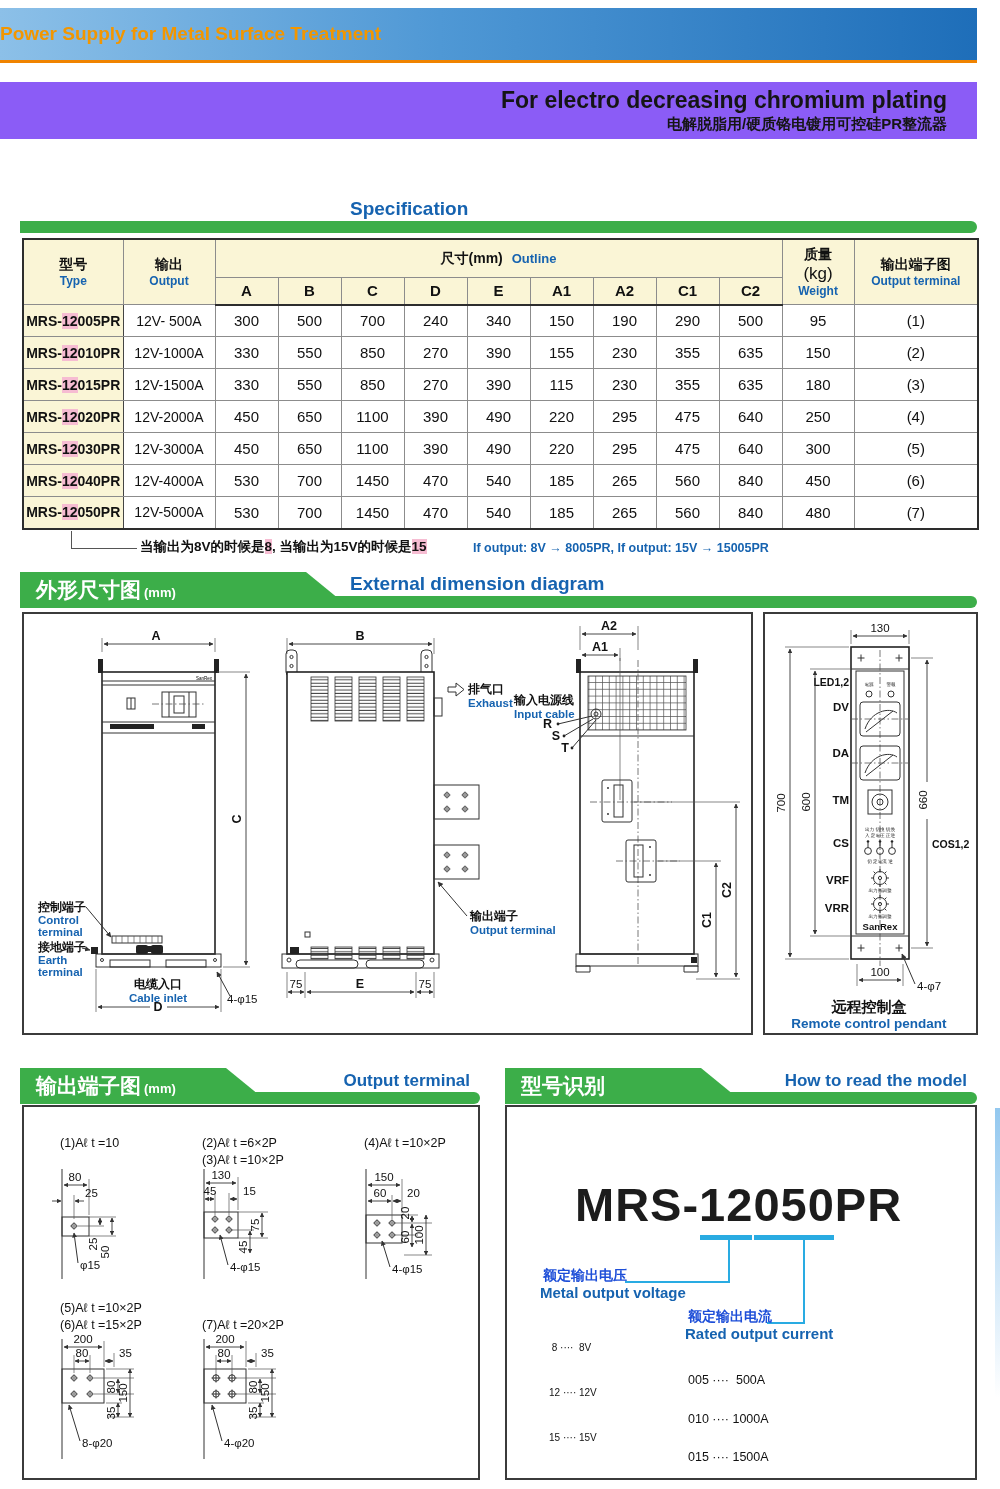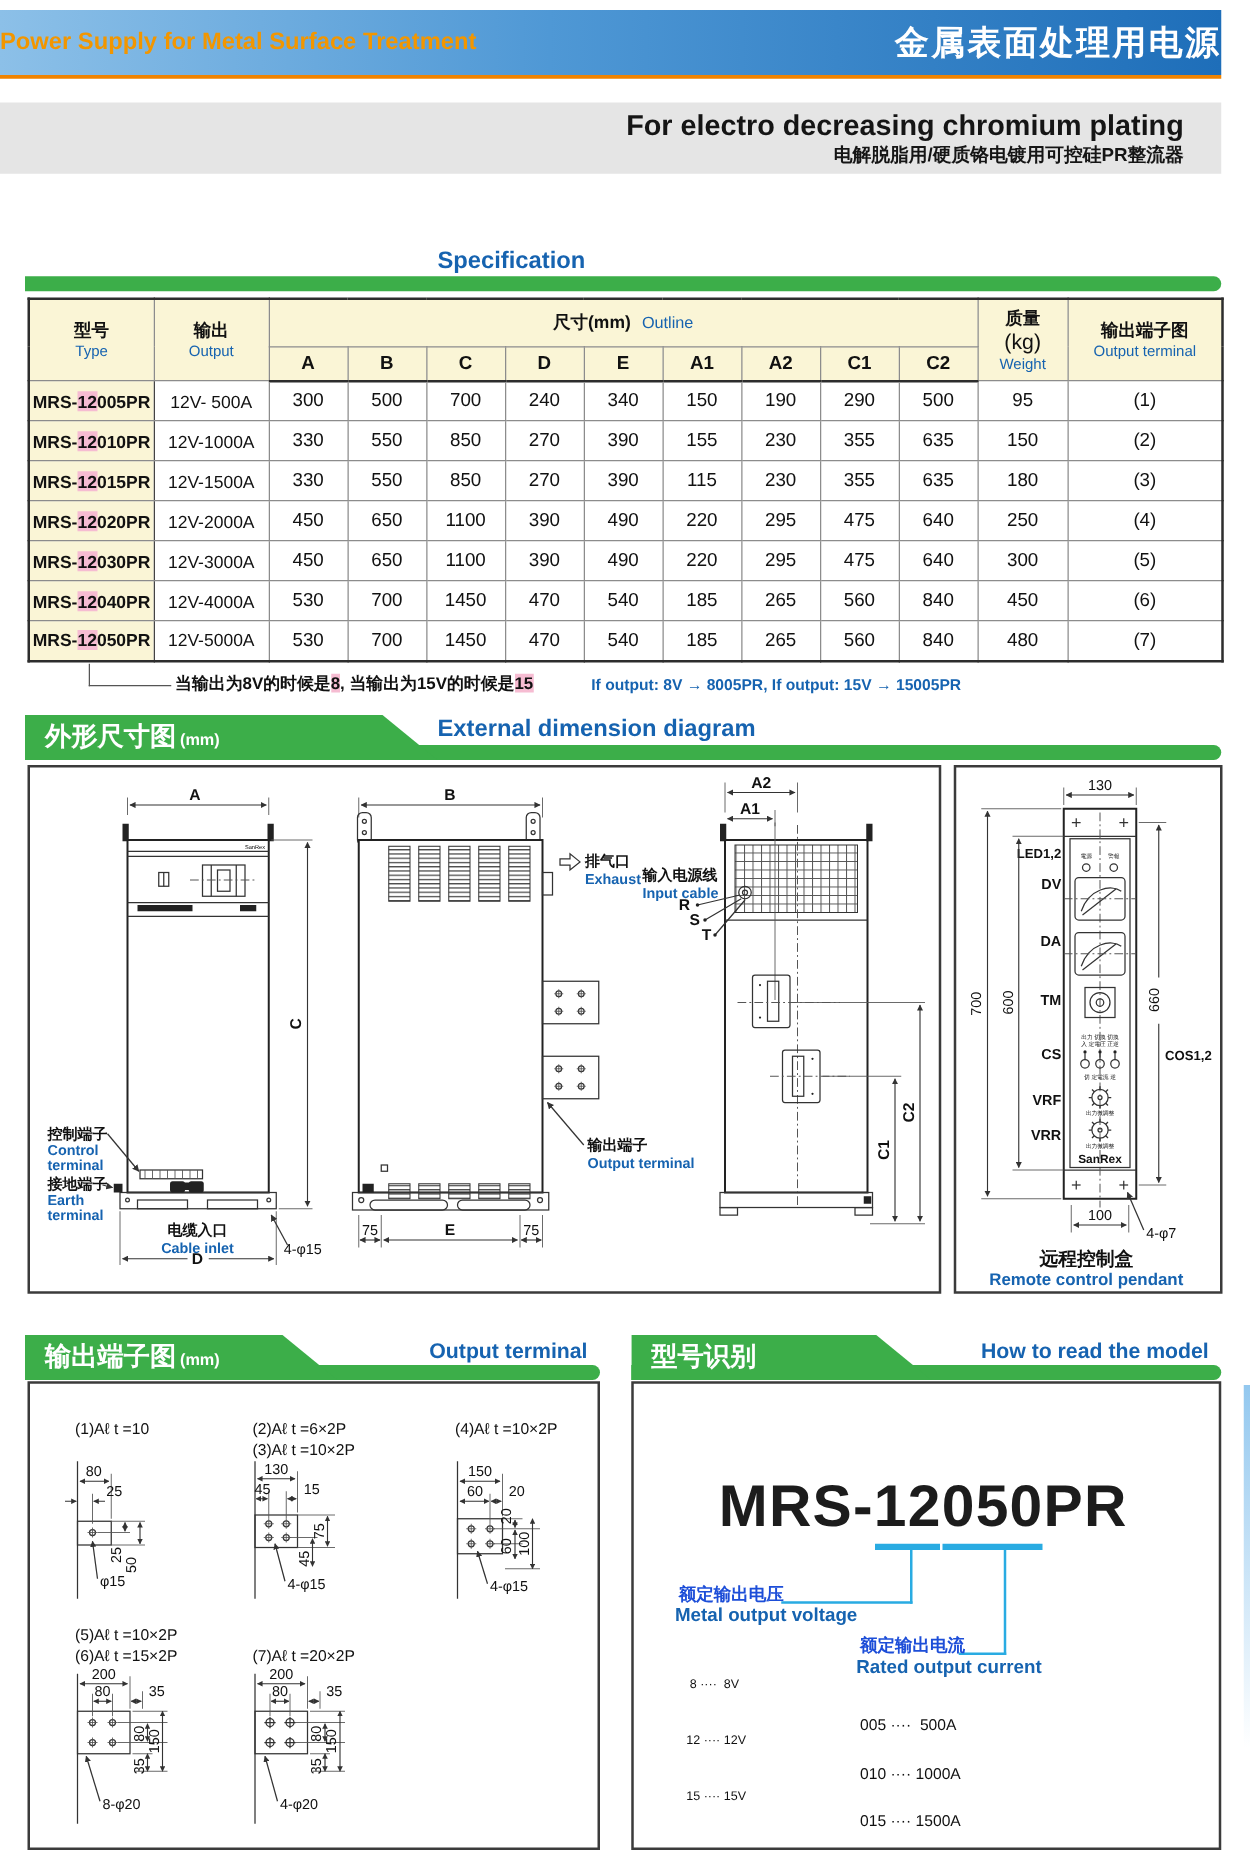--- a/index.html
+++ b/index.html
@@ -90,7 +90,6 @@
 
 <div class="abs topbar">
   <span class="en">Power Supply for Metal Surface Treatment</span>
-  <span class="zh">金属表面处理用电源</span>
 </div>
 <div class="abs topline"></div>
 <div class="abs banner">

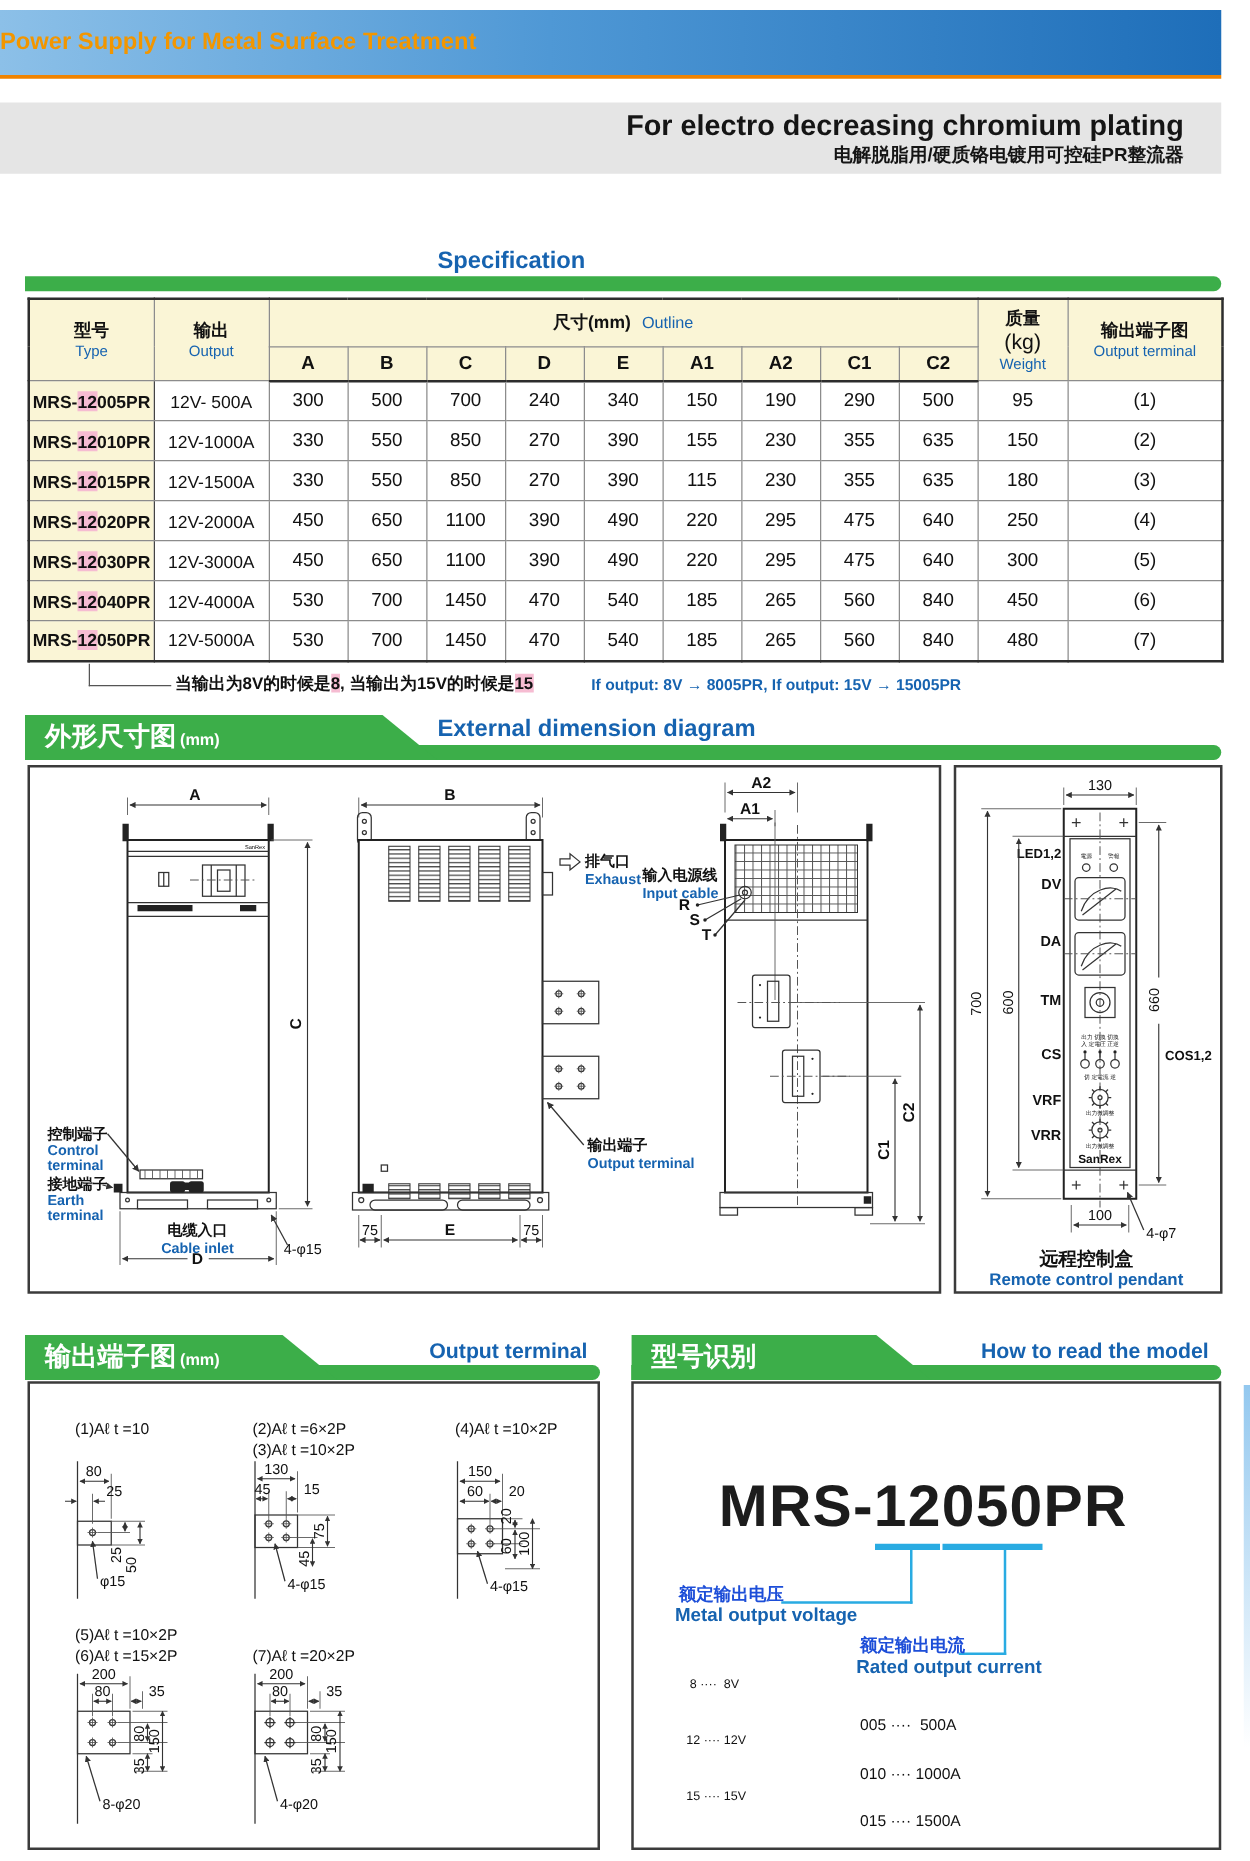--- a/index.html
+++ b/index.html
@@ -13,7 +13,7 @@
   .topbar .en{color:#f29600;font-weight:bold;font-size:19px}
   .topbar .zh{color:#fff;font-weight:bold;font-size:27px;letter-spacing:2px}
   .topline{left:0;top:60px;width:977px;height:3px;background:#f08300}
-  .banner{left:0;top:82px;width:977px;height:57px;background:#e5e5e5;
+  .banner{left:0;top:82px;width:977px;height:57px;background:#8b5cf6;
     display:flex;flex-direction:column;align-items:flex-end;justify-content:center;
     padding-right:30px;box-sizing:border-box}
   .banner .en{font-size:23px;font-weight:bold;color:#151515}

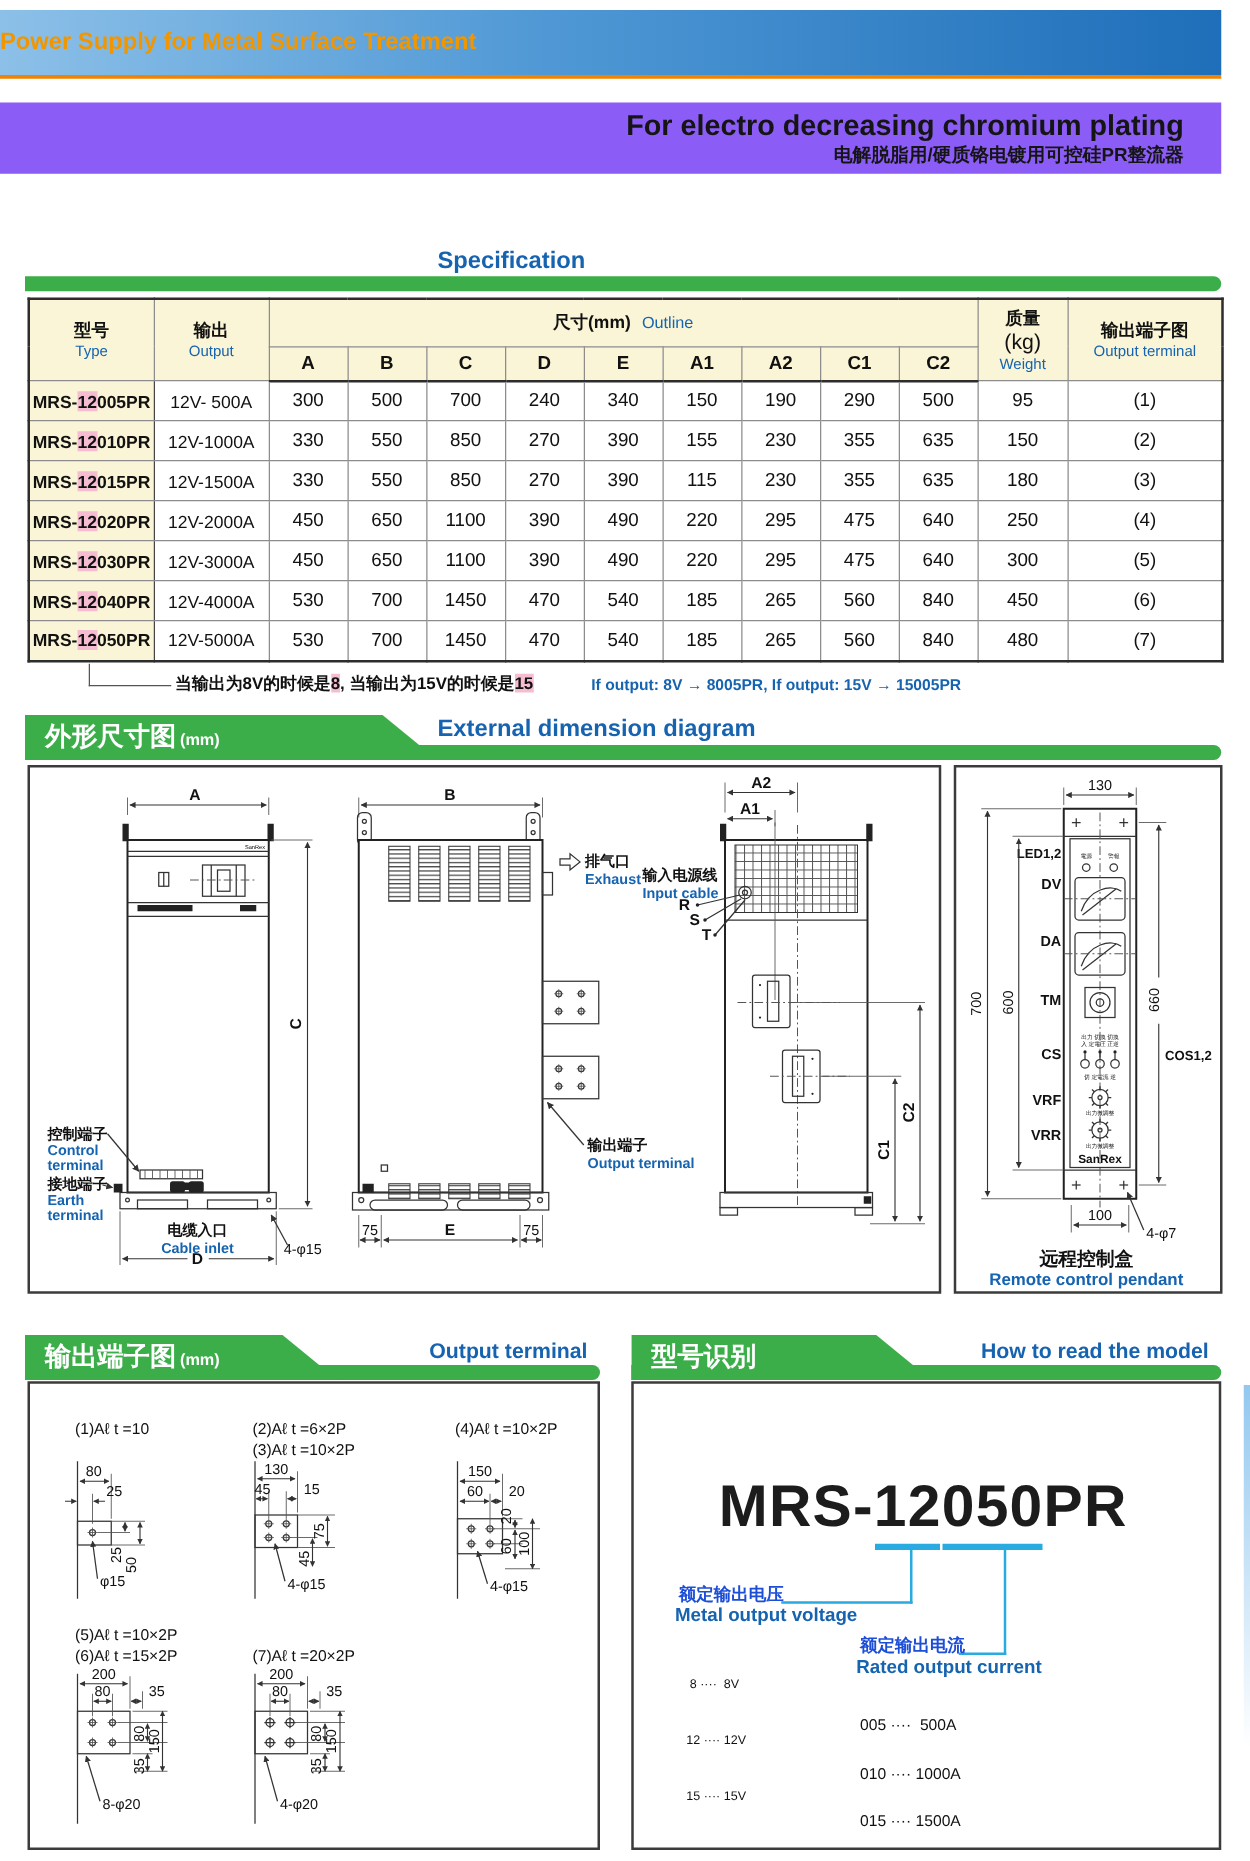--- a/index.html
+++ b/index.html
@@ -34,7 +34,7 @@
   .spec thead th{background:#faf5d6;font-weight:normal}
   .spec thead tr:last-child th{border-bottom:2.5px solid #2d2d2d}
   .spec .hz{font-size:14px;font-weight:bold;color:#111}
-  .spec .he{font-size:12px;font-weight:normal;color:#1663b0}
+  .spec .he{font-size:12px;font-weight:bold;color:#1663b0}
   .spec .ltr{font-size:15px;font-weight:bold;height:26px;color:#111}
   .spec tbody tr{height:32px}
   .spec tbody td{font-size:15px;background:#fff}

